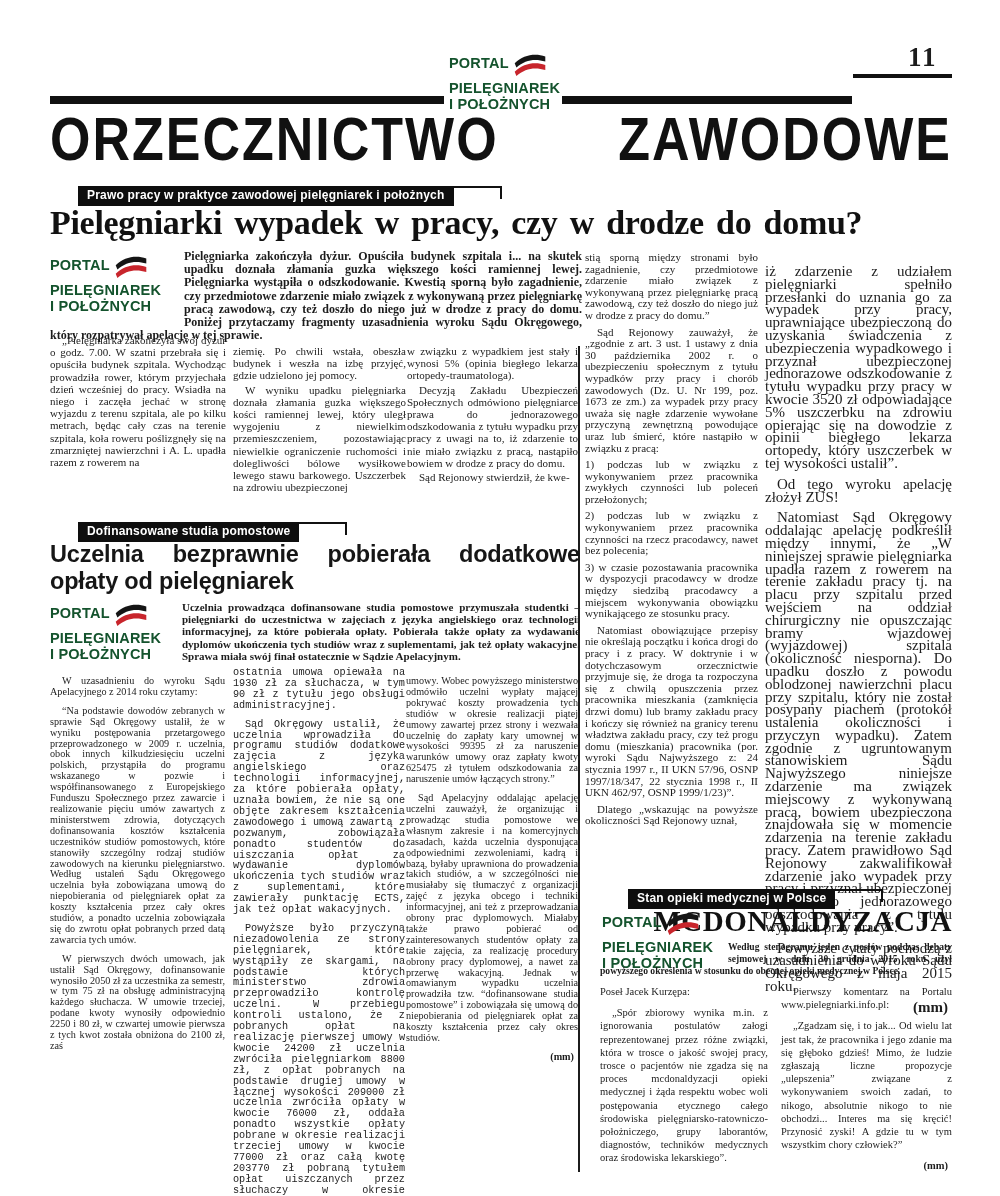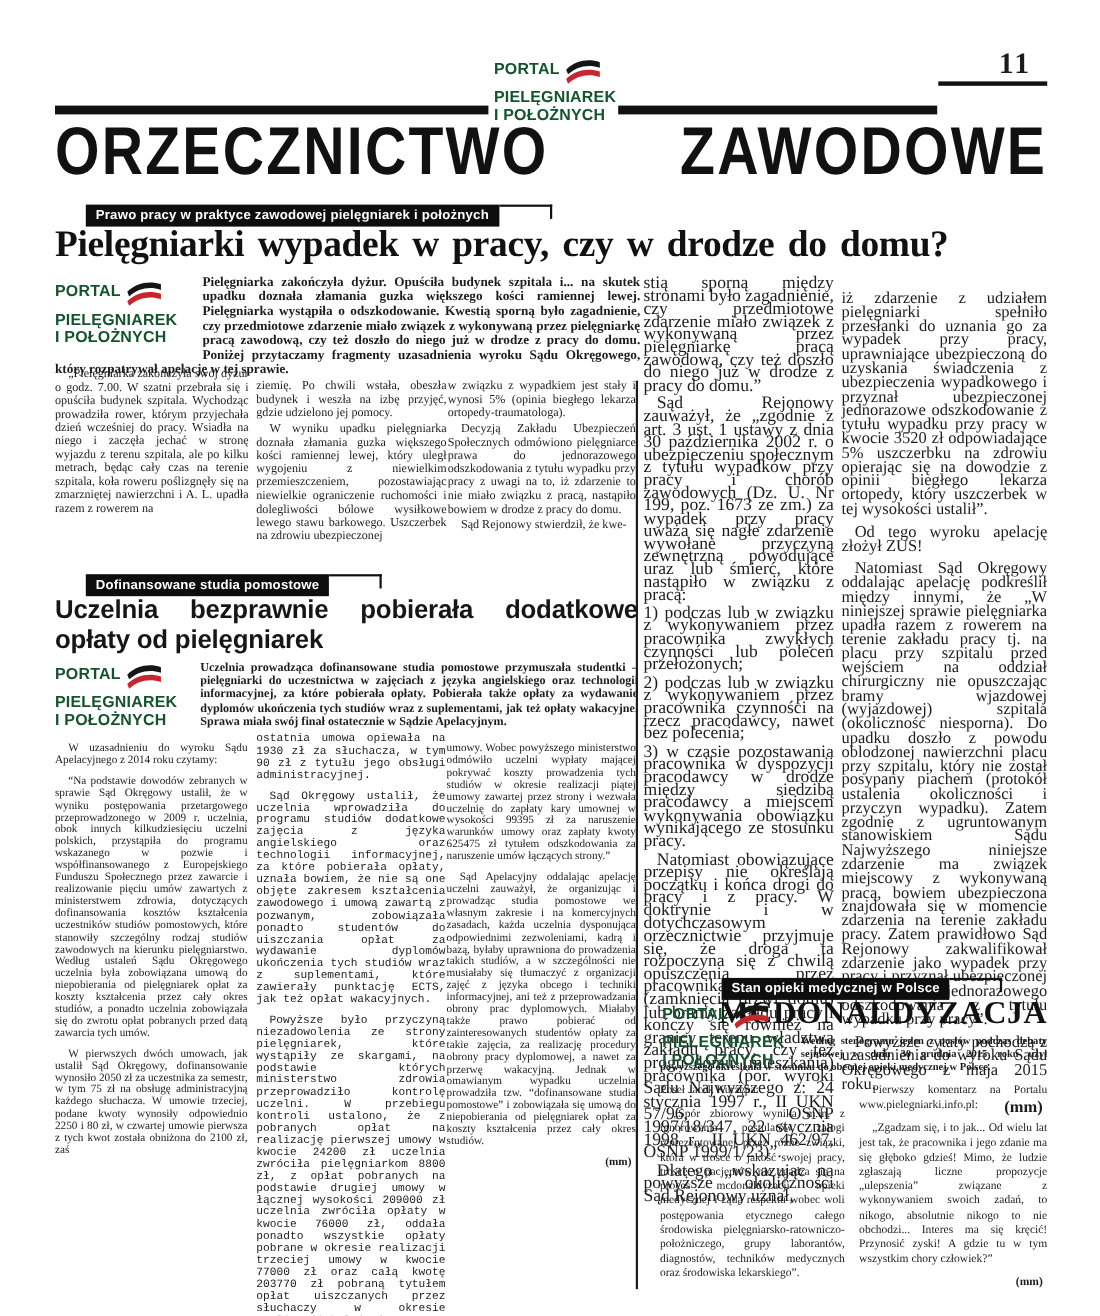--- a/index.html
+++ b/index.html
@@ -57,7 +57,7 @@
   .a1c1{left:50px;top:334px;width:176px;}
   .a1c2{left:233px;top:345px;width:173px;}
   .a1c3{left:407px;top:345px;width:171px;}
-  .a1c4{left:585px;top:252px;width:173px;font-size:16px;line-height:11.6px;}
+  .a1c4{left:585px;top:252px;width:173px;font-size:11px;line-height:11.6px;}
   .a1c4 p{margin-bottom:5px;}
   .a1c5{left:765px;top:252px;width:187px;font-size:15px;line-height:12.8px;margin-top:13px;}
   .a2c{font-size:10.2px;line-height:10.9px;}

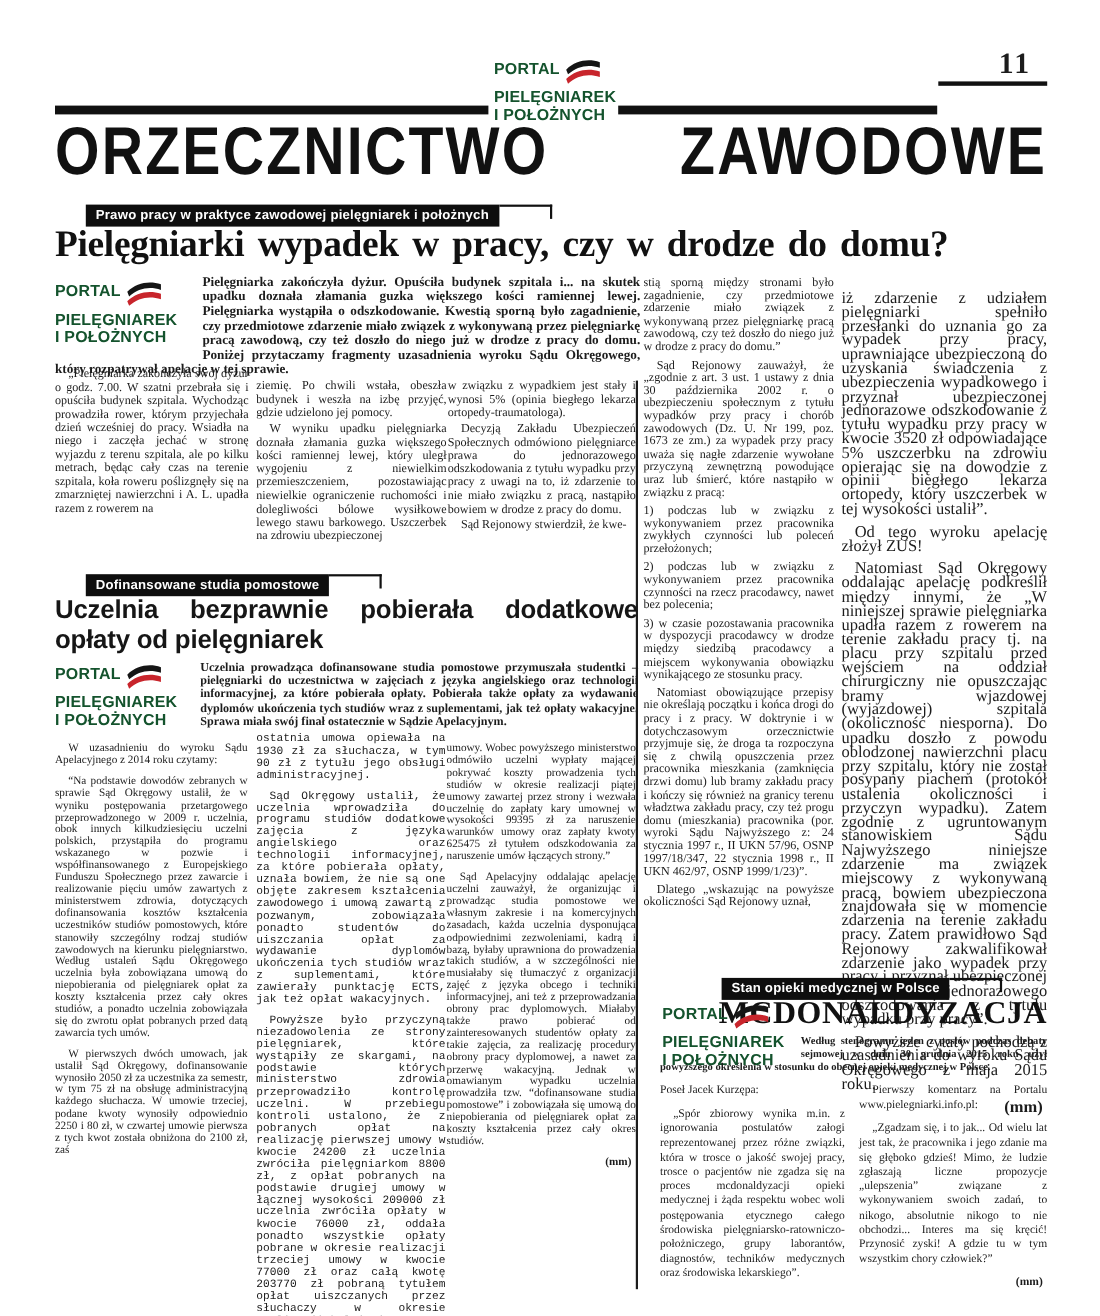--- a/index.html
+++ b/index.html
@@ -186,7 +186,7 @@
       <p class="sig">(mm)</p>
     </div>
 
-  <div class="abs krow" style="left:600px;top:889px;margin-left:28px;">
+  <div class="abs krow" style="left:600px;top:889px;">
     <span class="kicker">Stan opieki medycznej w Polsce</span>
     <span class="ktail"></span>
   </div>

